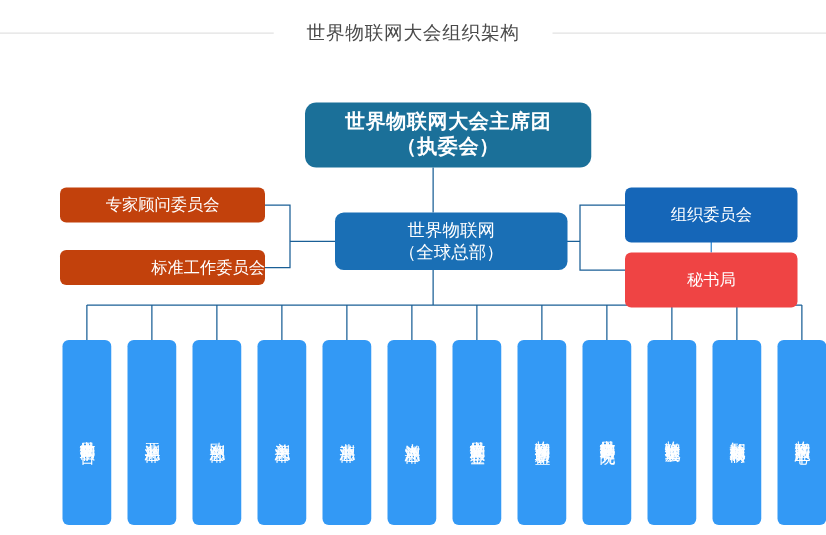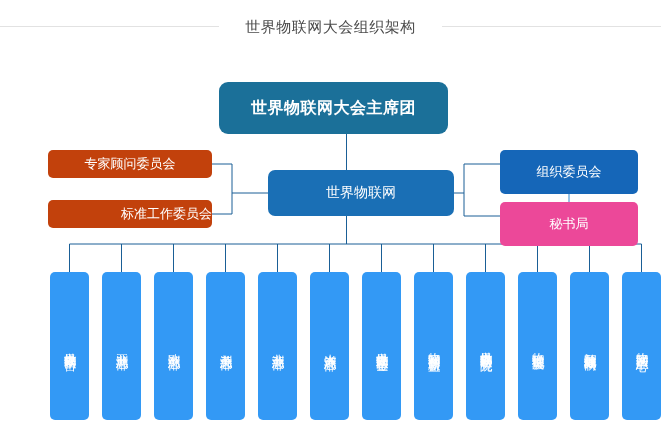--- a/index.html
+++ b/index.html
@@ -76,7 +76,7 @@
 
   
   #node-presidium {
-    left: 219px;
+    left: 244px;
     top: 82px;
     width: 229px;
     height: 52px;

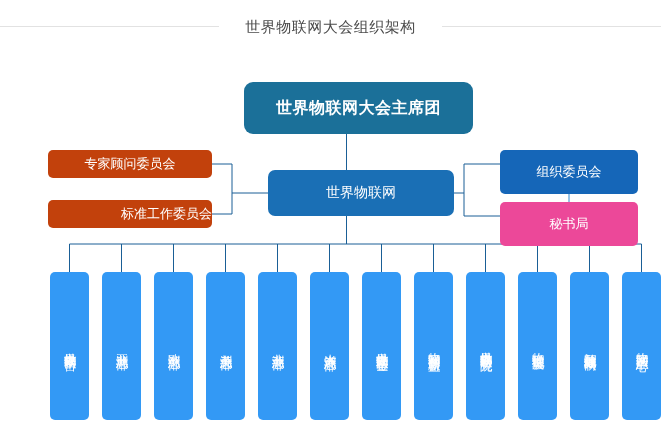--- a/index.html
+++ b/index.html
@@ -190,6 +190,7 @@
   <div class="node" id="node-presidium">
     <div>
       <div>世界物联网大会主席团</div>
+      <div>（执委会）</div>
     </div>
   </div>
 

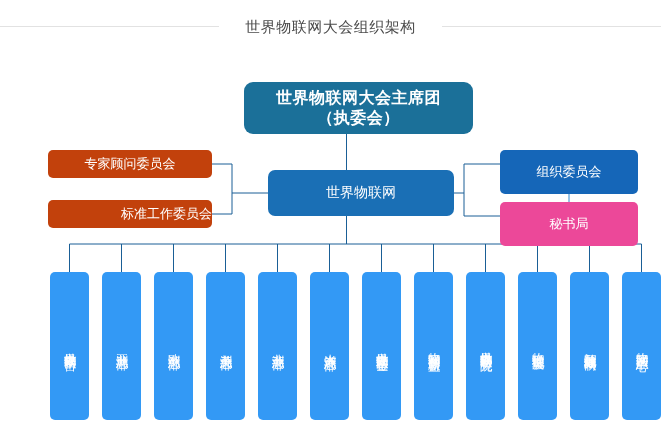--- a/index.html
+++ b/index.html
@@ -204,6 +204,7 @@
   <div class="node" id="node-headquarters">
     <div>
       <div>世界物联网</div>
+      <div>（全球总部）</div>
     </div>
   </div>
 

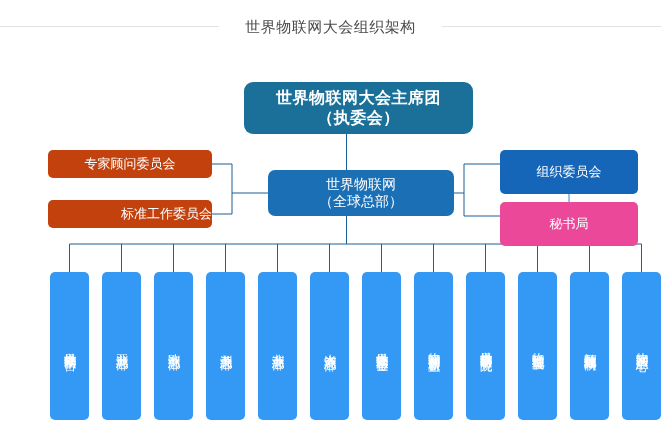--- a/index.html
+++ b/index.html
@@ -119,7 +119,7 @@
     border-radius: 5px;
   }
   #node-organizing { top: 150px; background: #1566b8; }
-  #node-secretariat { top: 202px; background: #ec4899; text-align: right; }
+  #node-secretariat { top: 202px; background: #ef4444; text-align: right; }
 
   
   #bottom-row {

